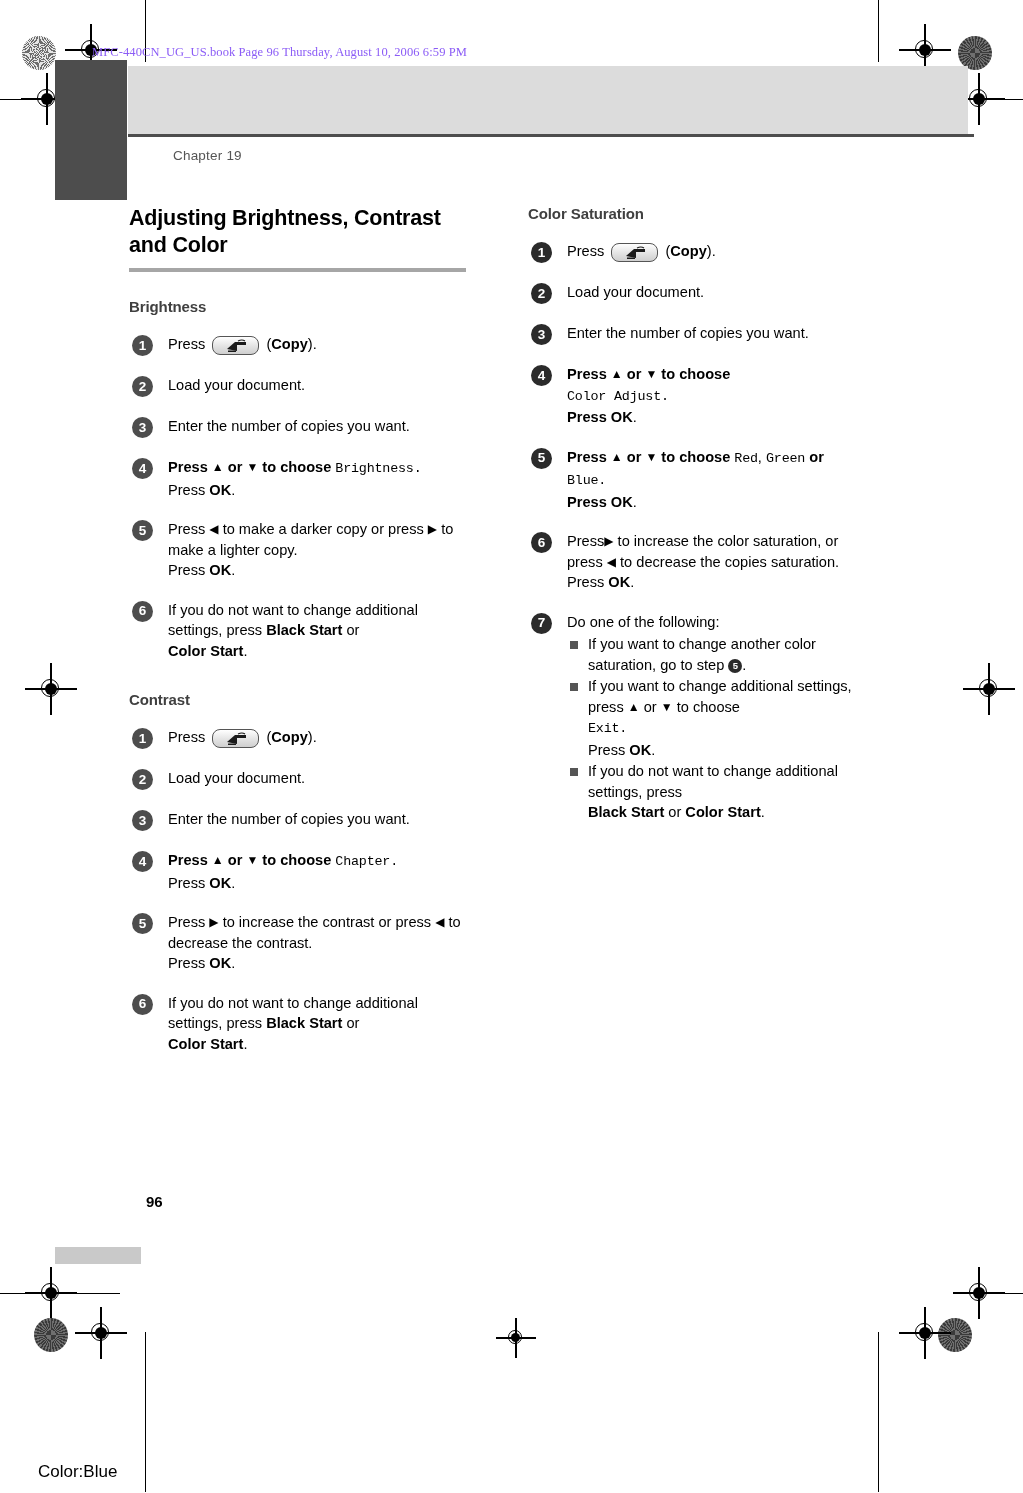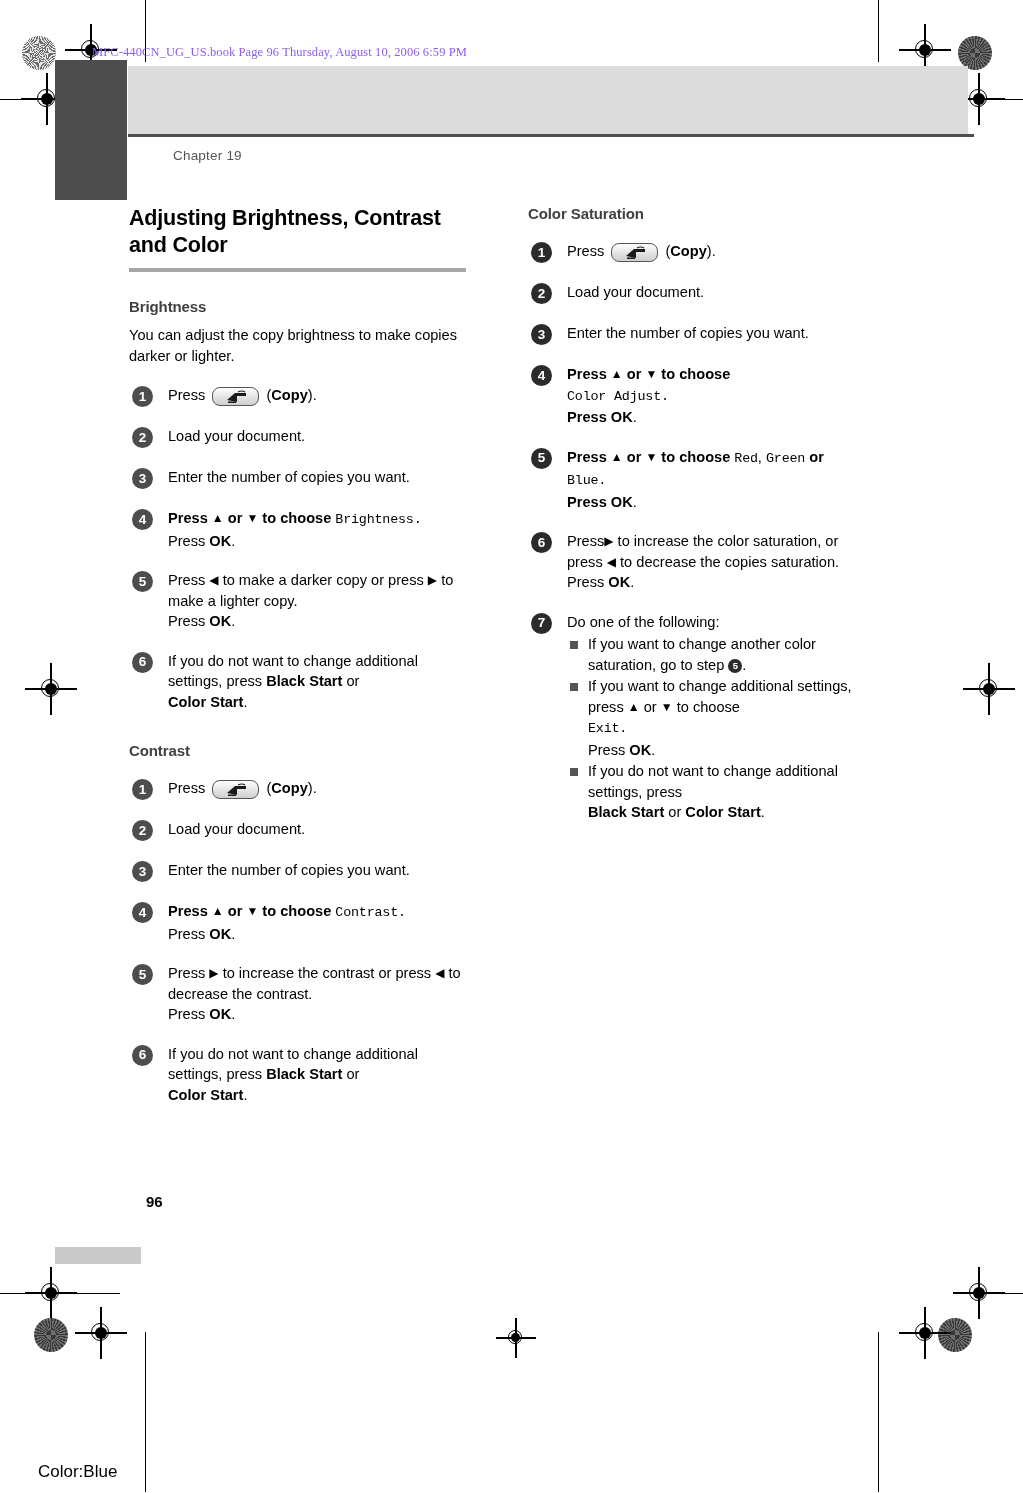--- a/index.html
+++ b/index.html
@@ -206,7 +206,6 @@
     <div>
         <div class="section">
           <h2 class="sect" style="margin-top:26px">Brightness</h2>
-          <p class="intro">You can adjust the copy brightness to make copies darker or lighter.</p>
           <ol class="steps">
             <li class="step"><span class="bullet">1</span><span class="step-body"><span>Press </span><span class="key"><svg width="25" height="15" viewBox="0 0 25 15" aria-hidden="true">
                     <path d="M3 10 L11 3 L22 3 L22 6 L13 6 L13 12 Z" fill="#1a1a1a"></path>

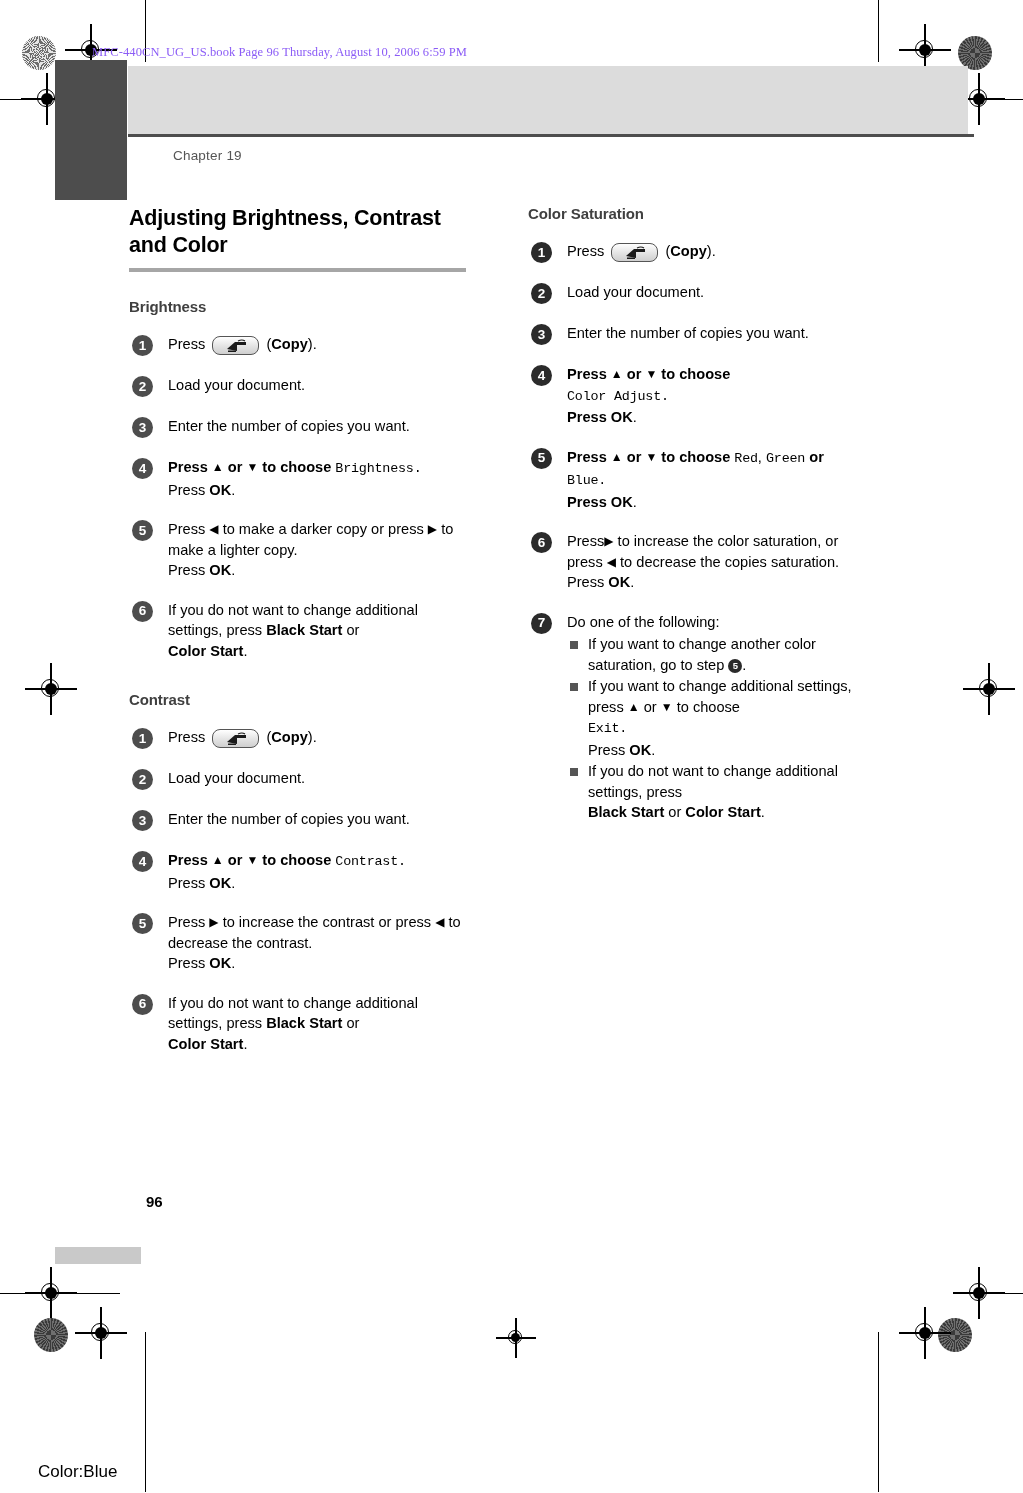--- a/index.html
+++ b/index.html
@@ -229,7 +229,7 @@
                   </svg></span><span> (</span><b>Copy</b><span>).</span></span></li>
             <li class="step"><span class="bullet">2</span><span class="step-body"><span>Load your document.</span></span></li>
             <li class="step"><span class="bullet">3</span><span class="step-body"><span>Enter the number of copies you want.</span></span></li>
-            <li class="step"><span class="bullet">4</span><span class="step-body"><b>Press </b><span class="arrow">▲</span><b> or </b><span class="arrow">▼</span><b> to choose </b><span class="mono">Contrast.</span><br><span>Press </span><b>OK</b><span>.</span></span></li>
+            <li class="step"><span class="bullet">4</span><span class="step-body"><b>Press </b><span class="arrow">▲</span><b> or </b><span class="arrow">▼</span><b> to choose </b><span class="mono">Chapter.</span><br><span>Press </span><b>OK</b><span>.</span></span></li>
             <li class="step"><span class="bullet">5</span><span class="step-body"><span>Press </span><span class="arrow">▶</span><span> to increase the contrast or press </span><span class="arrow">◀</span><span> to decrease the contrast.</span><br><span>Press </span><b>OK</b><span>.</span></span></li>
             <li class="step"><span class="bullet">6</span><span class="step-body"><span>If you do not want to change additional settings, press </span><b>Black Start</b><span> or </span><br><b>Color Start</b><span>.</span></span></li>
           </ol>

